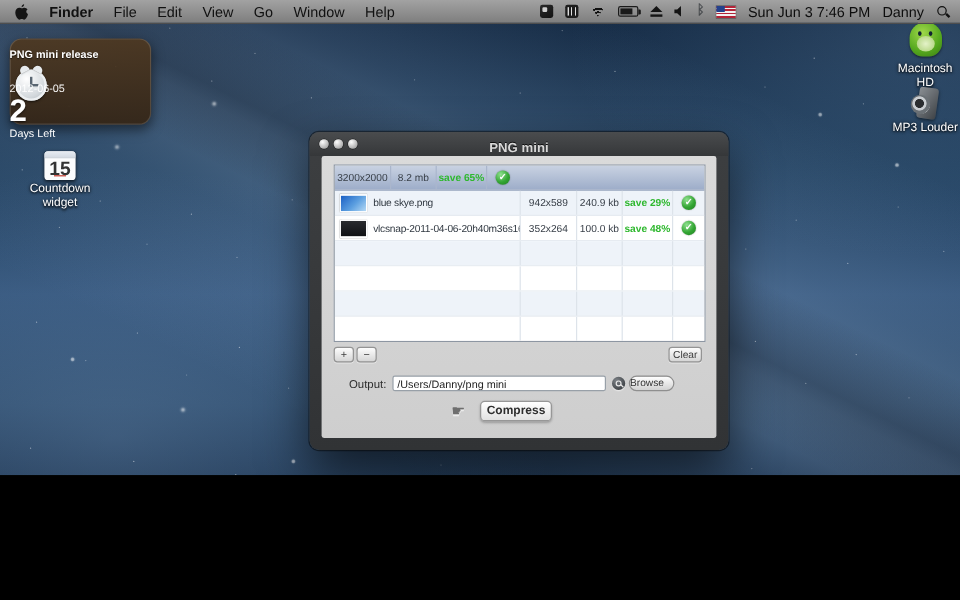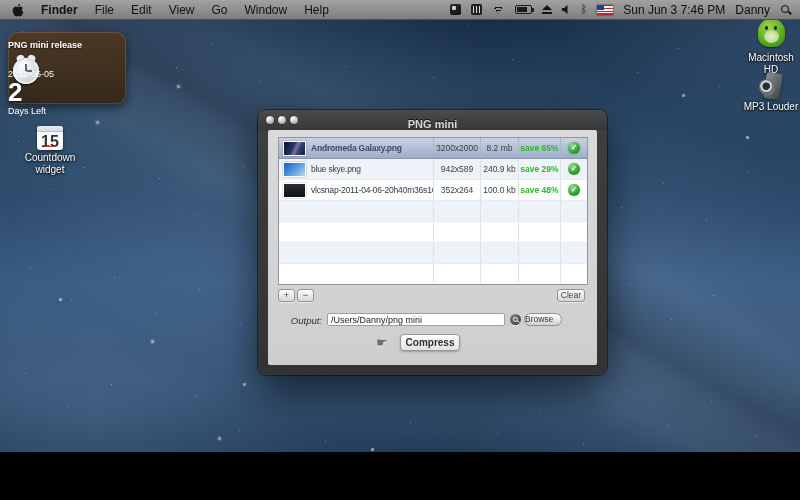--- a/index.html
+++ b/index.html
@@ -3,7 +3,7 @@
 <meta charset="utf-8">
 <style>
   html,body{margin:0;padding:0;background:#000;}
-  #desktop{position:relative;width:800px;height:452px;overflow:hidden;
+  #desktop{position:relative;width:800px;height:396px;overflow:hidden;
     font-family:"Liberation Sans",sans-serif;
     background:
       radial-gradient(ellipse 520px 320px at 12% 92%, rgba(130,165,205,.28), transparent 70%),

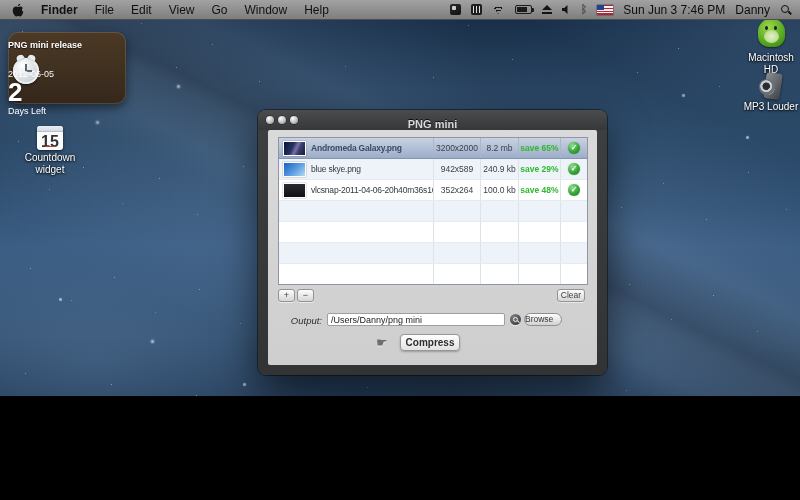--- a/index.html
+++ b/index.html
@@ -239,10 +239,6 @@
 
       <div class="ftable">
         <div class="frow sel">
-          <div class="cell c-name">
-              <span class="thumb th-galaxy"></span>
-              <span class="fname">Andromeda Galaxy.png</span>
-            </div>
           <div class="cell c-dims">
               <span class="meta">3200x2000</span>
             </div>

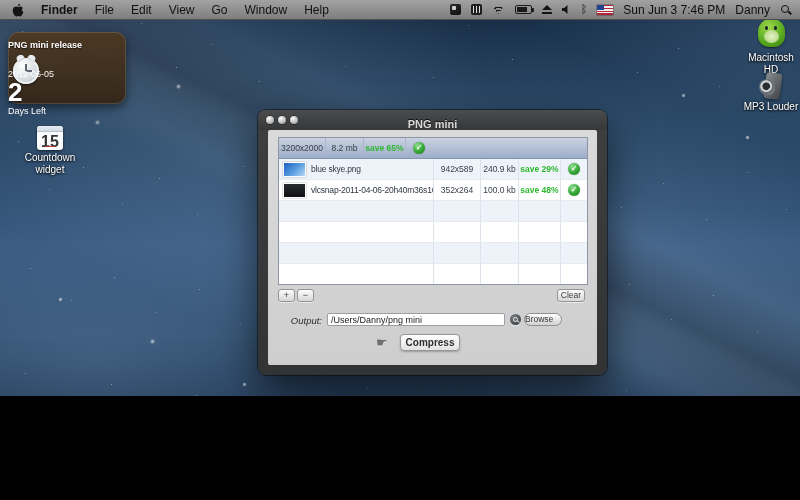--- a/index.html
+++ b/index.html
@@ -137,7 +137,7 @@
   .btn-clear{right:12px;top:159px;width:28px;font-size:8.5px;}
 
   .outrow{position:absolute;left:0;top:183px;width:100%;height:16px;}
-  .outlabel{position:absolute;left:14px;top:2px;width:40px;text-align:right;font-size:9.5px;color:#2e2e2e;font-style:italic;}
+  .outlabel{position:absolute;left:14px;top:2px;width:40px;text-align:right;font-size:9.5px;color:#2e2e2e;}
   .outfield{position:absolute;left:59px;top:0;width:178px;height:13px;box-sizing:border-box;
     border:1px solid #98a0a8;border-radius:2px;background:#fff;font-size:9px;padding:0 3px;
     font-family:"Liberation Sans",sans-serif;color:#222;}

